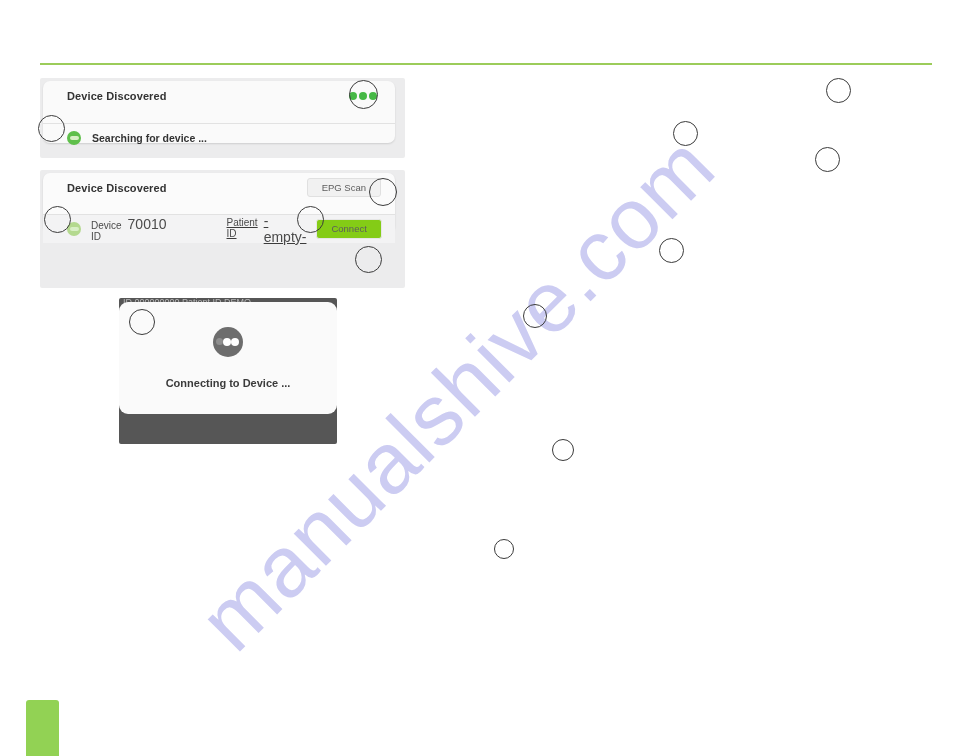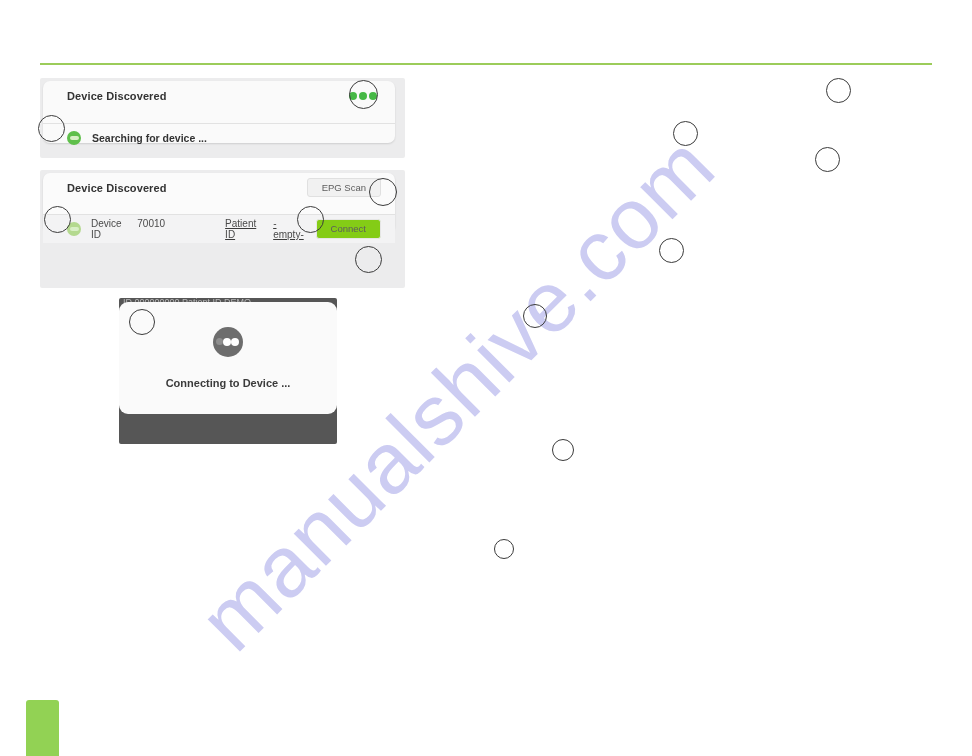--- a/index.html
+++ b/index.html
@@ -139,7 +139,7 @@
 
   .kv { display: flex; align-items: baseline; gap: 6px; }
   .kv .k { font-size: 10px; color: #4a4a4a; }
-  .kv .v { font-size: 10px; color: #4a4a4a; }
+  .kv .v { font-size: 14px; color: #4a4a4a; }
 
   .chev {
     width: 10px; height: 10px;

